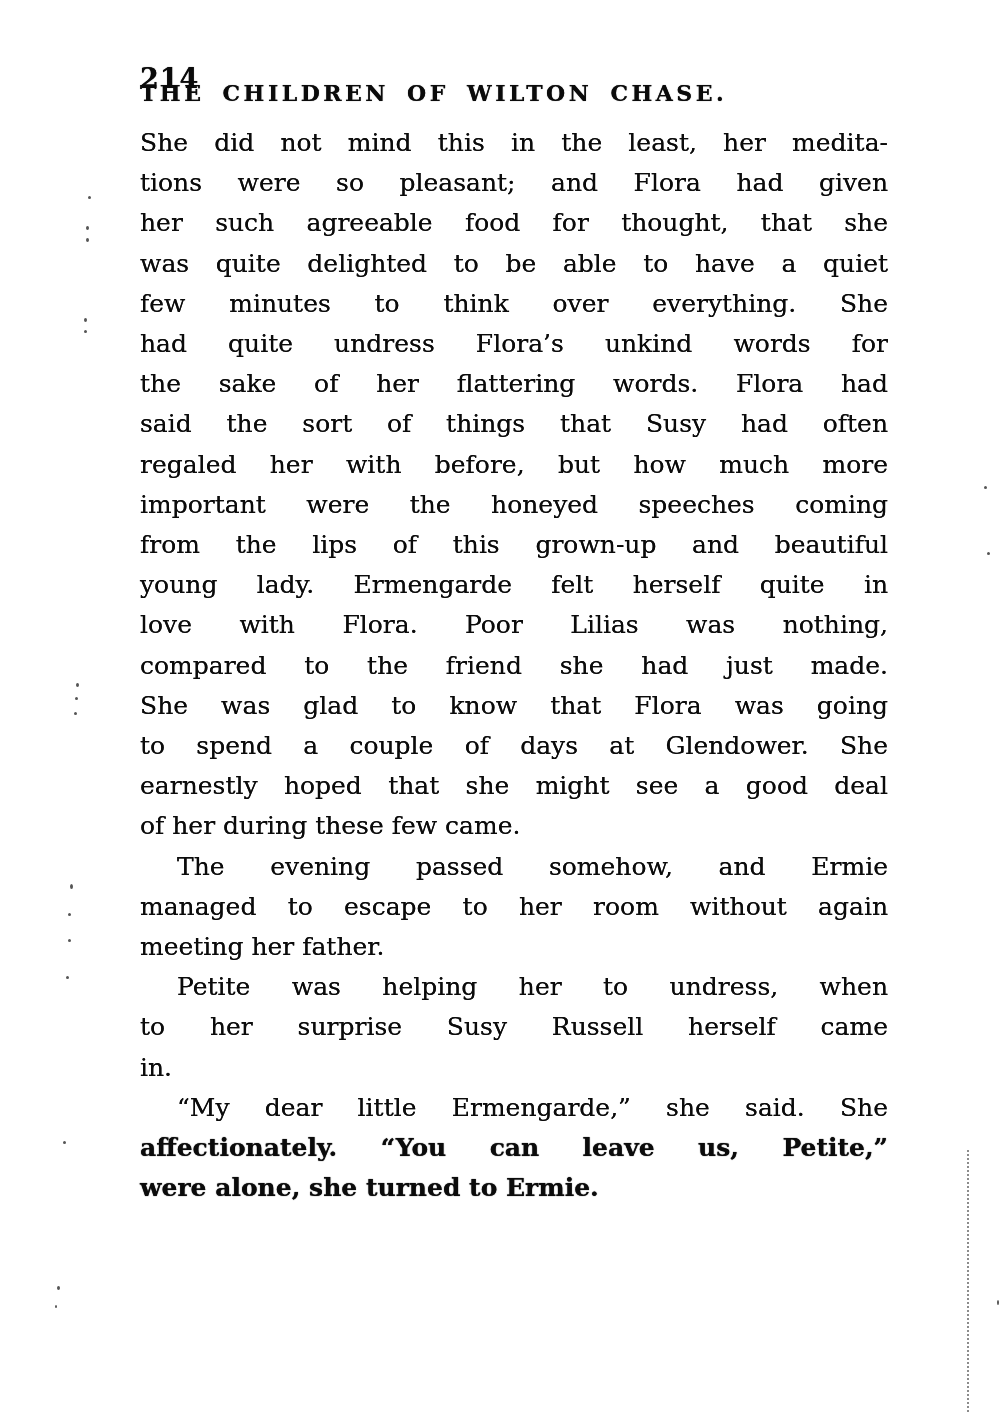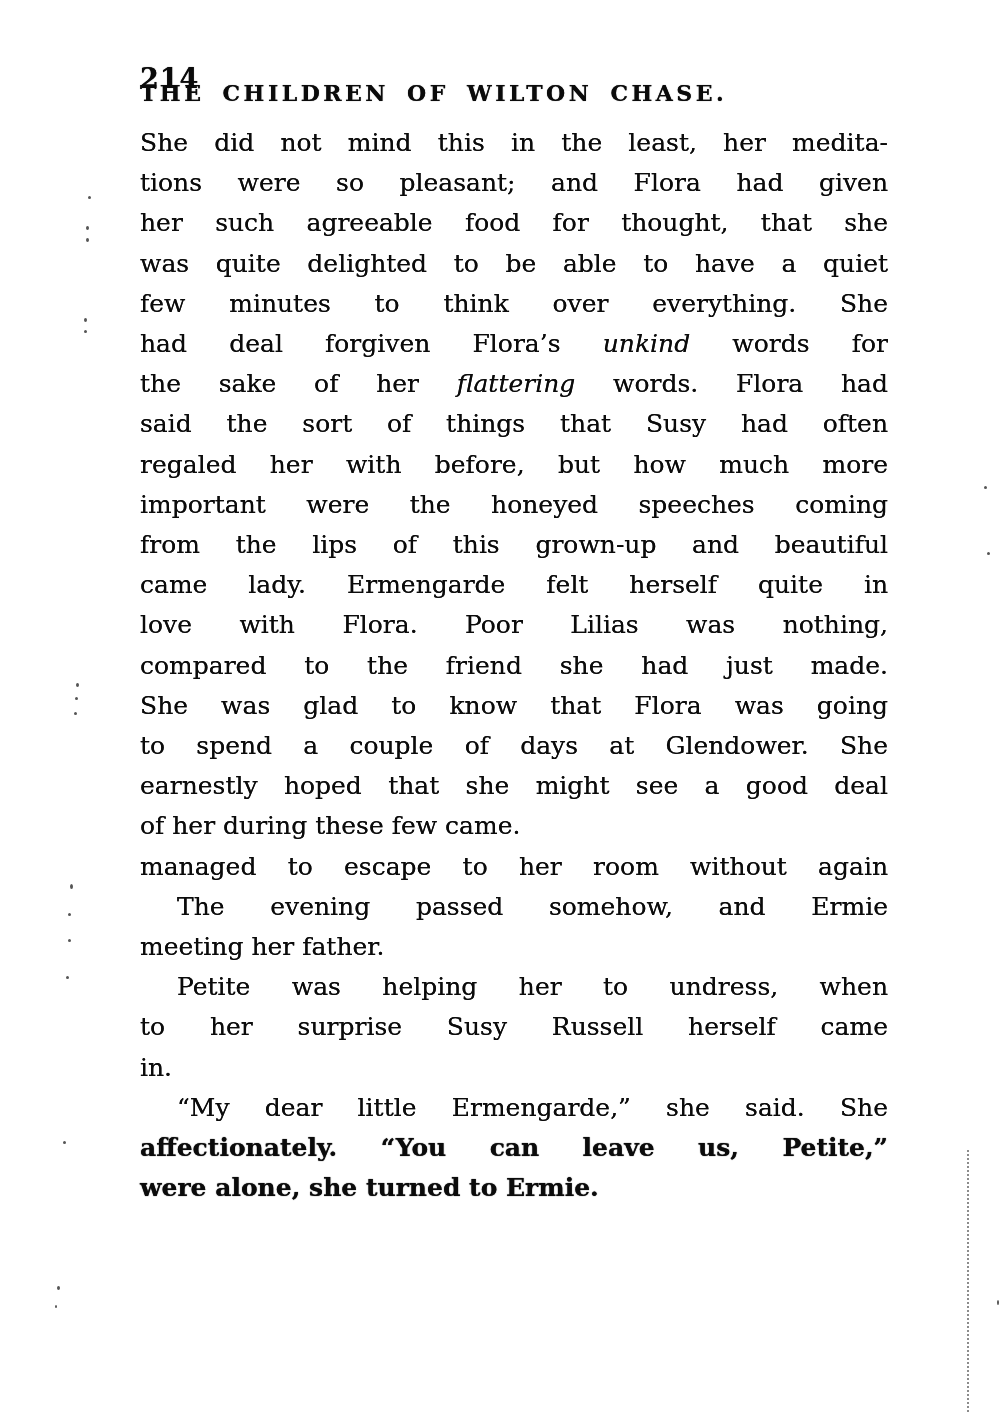--- a/index.html
+++ b/index.html
@@ -95,7 +95,7 @@
     <div class="line"><span>her such agreeable food for thought, that she</span></div>
     <div class="line"><span>was quite delighted to be able to have a quiet</span></div>
     <div class="line"><span>few minutes to think over everything. She</span></div>
-    <div class="line"><span>had deal forgiven Flora’s </span><span class="italic">unkind</span><span> words for</span></div>
+    <div class="line"><span>had quite undress Flora’s </span><span class="italic">unkind</span><span> words for</span></div>
     <div class="line"><span>the sake of her </span><span class="italic">flattering</span><span> words. Flora had</span></div>
     <div class="line"><span>said the sort of things that Susy had often</span></div>
     <div class="line"><span>regaled her with before, but how much more</span></div>

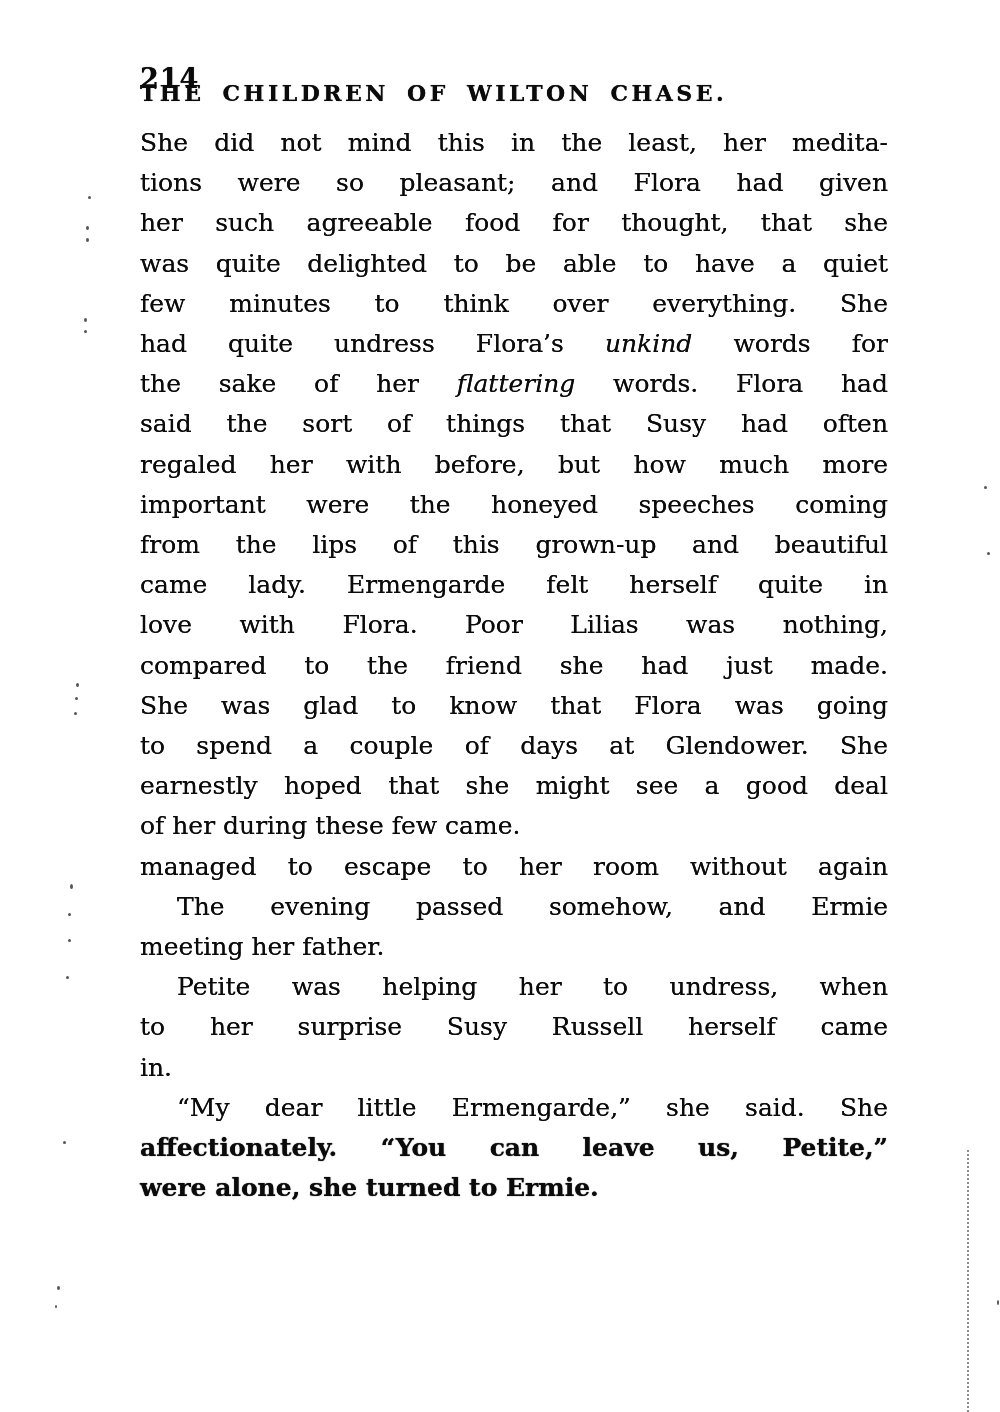--- a/index.html
+++ b/index.html
@@ -64,7 +64,7 @@
     font-weight: bold;
     text-shadow: 0 0 1px rgba(0,0,0,0.95);
   }
-  .italic { font-style: italic; }
+  .italic { }
   
   .speck {
     position: absolute;

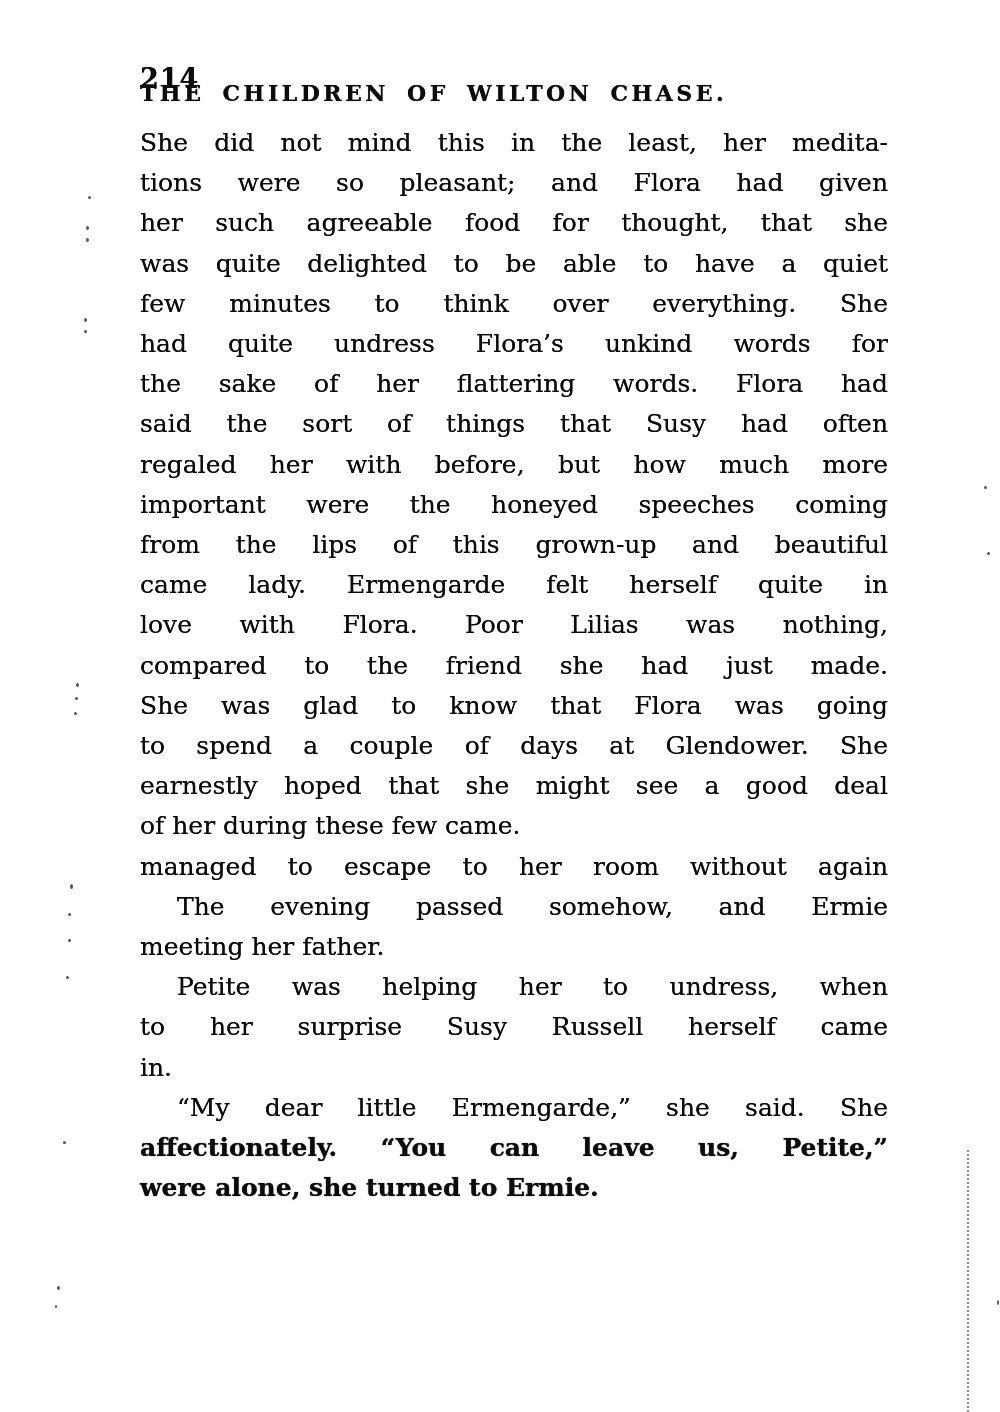--- a/index.html
+++ b/index.html
@@ -101,7 +101,7 @@
     <div class="line"><span>regaled her with before, but how much more</span></div>
     <div class="line"><span>important were the honeyed speeches coming</span></div>
     <div class="line"><span>from the lips of this grown-up and beautiful</span></div>
-    <div class="line"><span>came lady. Ermengarde felt herself quite in</span></div>
+    <div class="line"><span>young lady. Ermengarde felt herself quite in</span></div>
     <div class="line"><span>love with Flora. Poor Lilias was nothing,</span></div>
     <div class="line"><span>compared to the friend she had just made.</span></div>
     <div class="line"><span>She was glad to know that Flora was going</span></div>

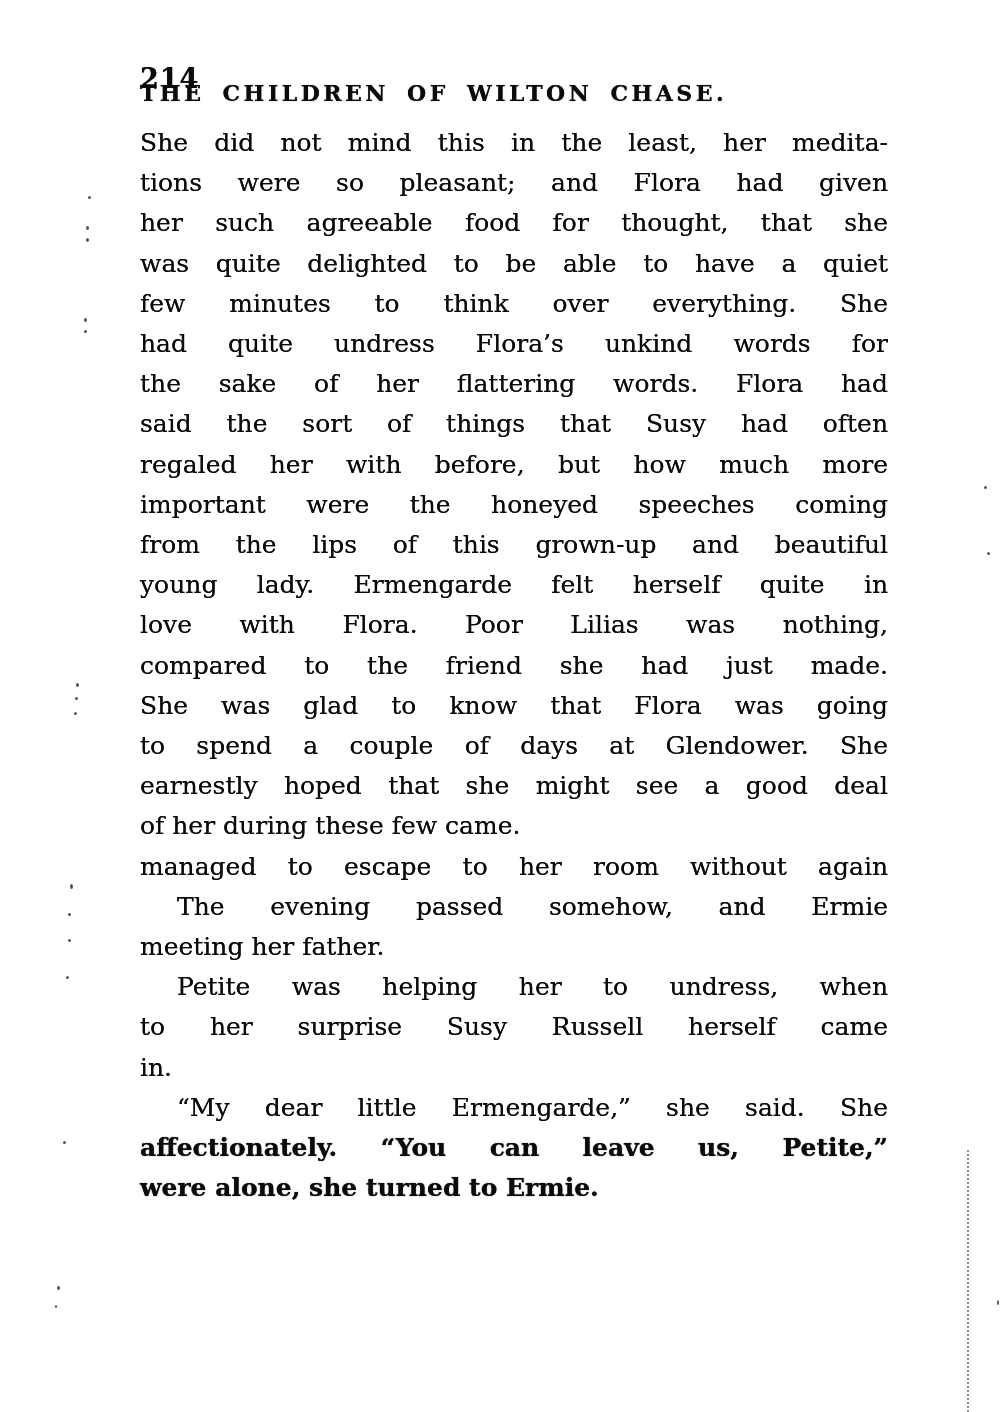--- a/index.html
+++ b/index.html
@@ -108,8 +108,8 @@
     <div class="line"><span>to spend a couple of days at Glendower. She</span></div>
     <div class="line"><span>earnestly hoped that she might see a good deal</span></div>
     <div class="line last"><span>of her during these few came.</span></div>
+    <div class="line indent"><span>The evening passed somehow, and Ermie</span></div>
     <div class="line"><span>managed to escape to her room without again</span></div>
-    <div class="line indent"><span>The evening passed somehow, and Ermie</span></div>
     <div class="line last"><span>meeting her father.</span></div>
     <div class="line indent"><span>Petite was helping her to undress, when</span></div>
     <div class="line"><span>to her surprise Susy Russell herself came</span></div>

